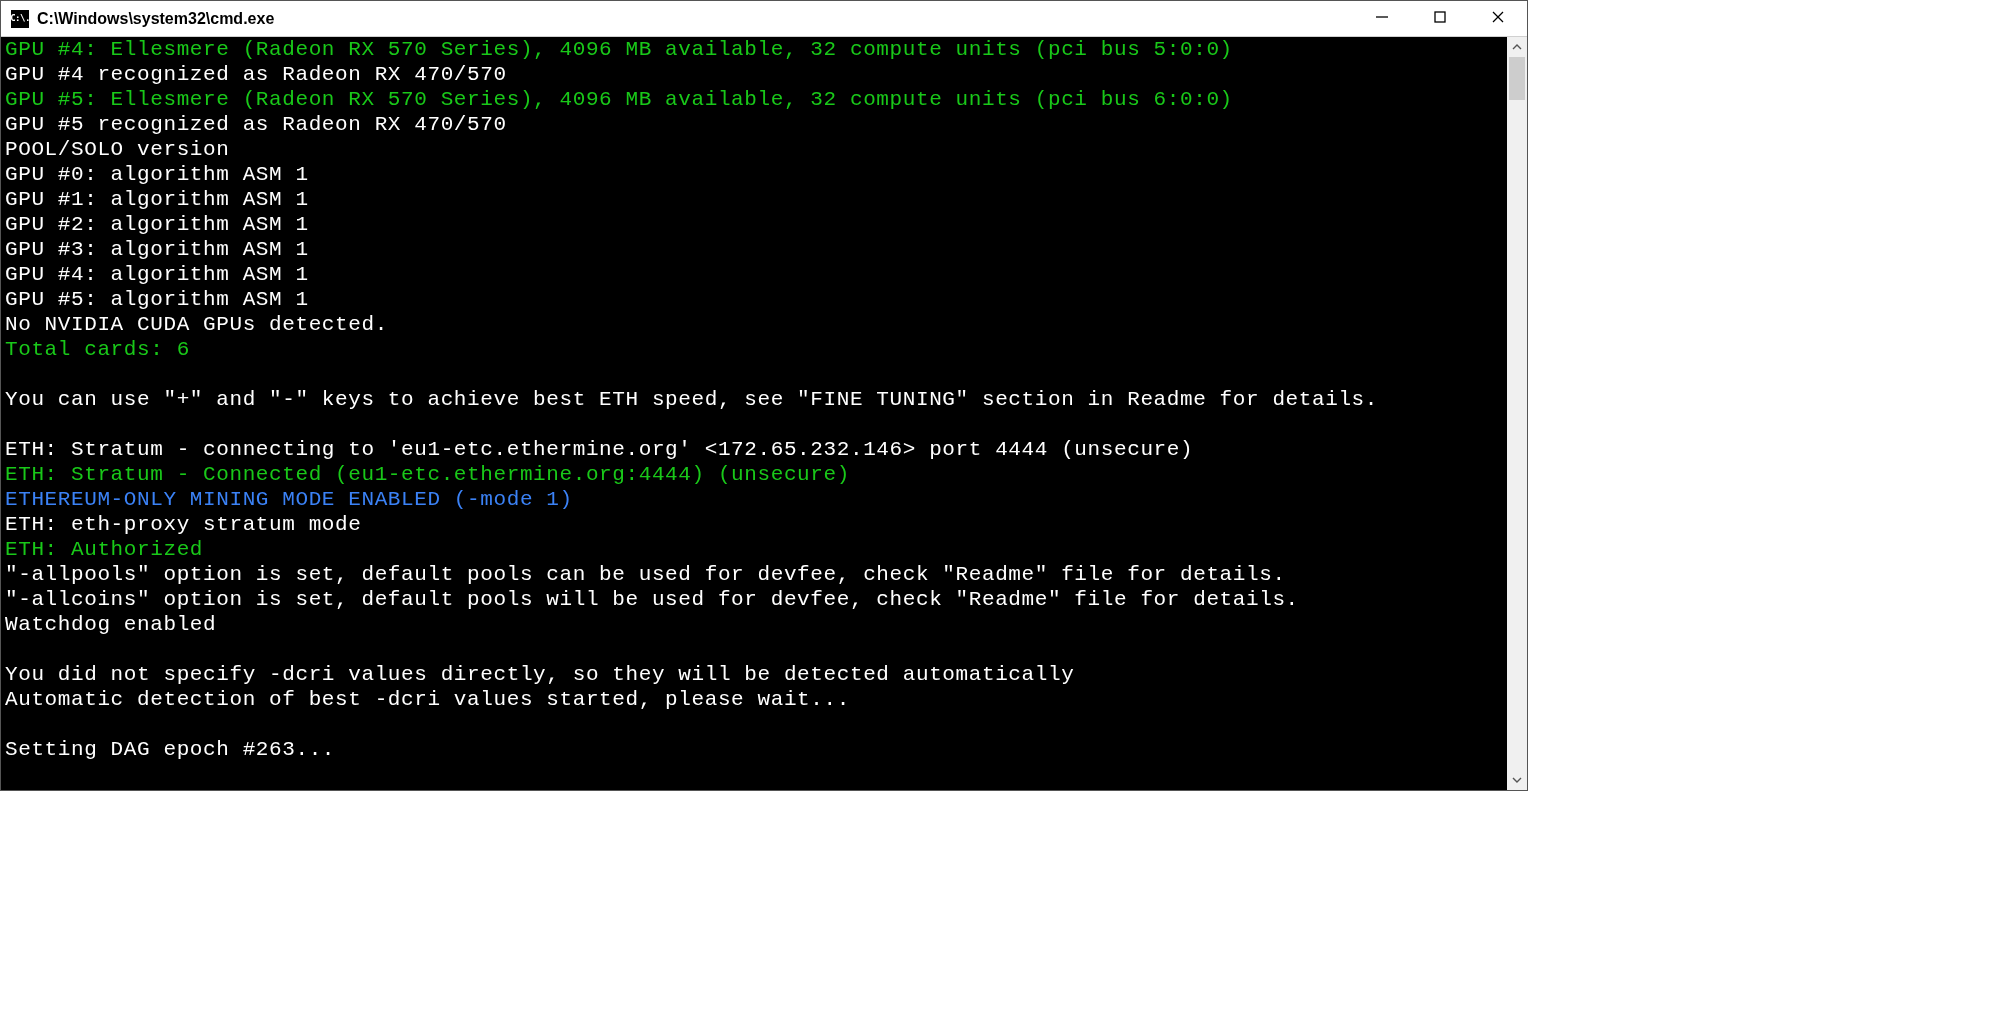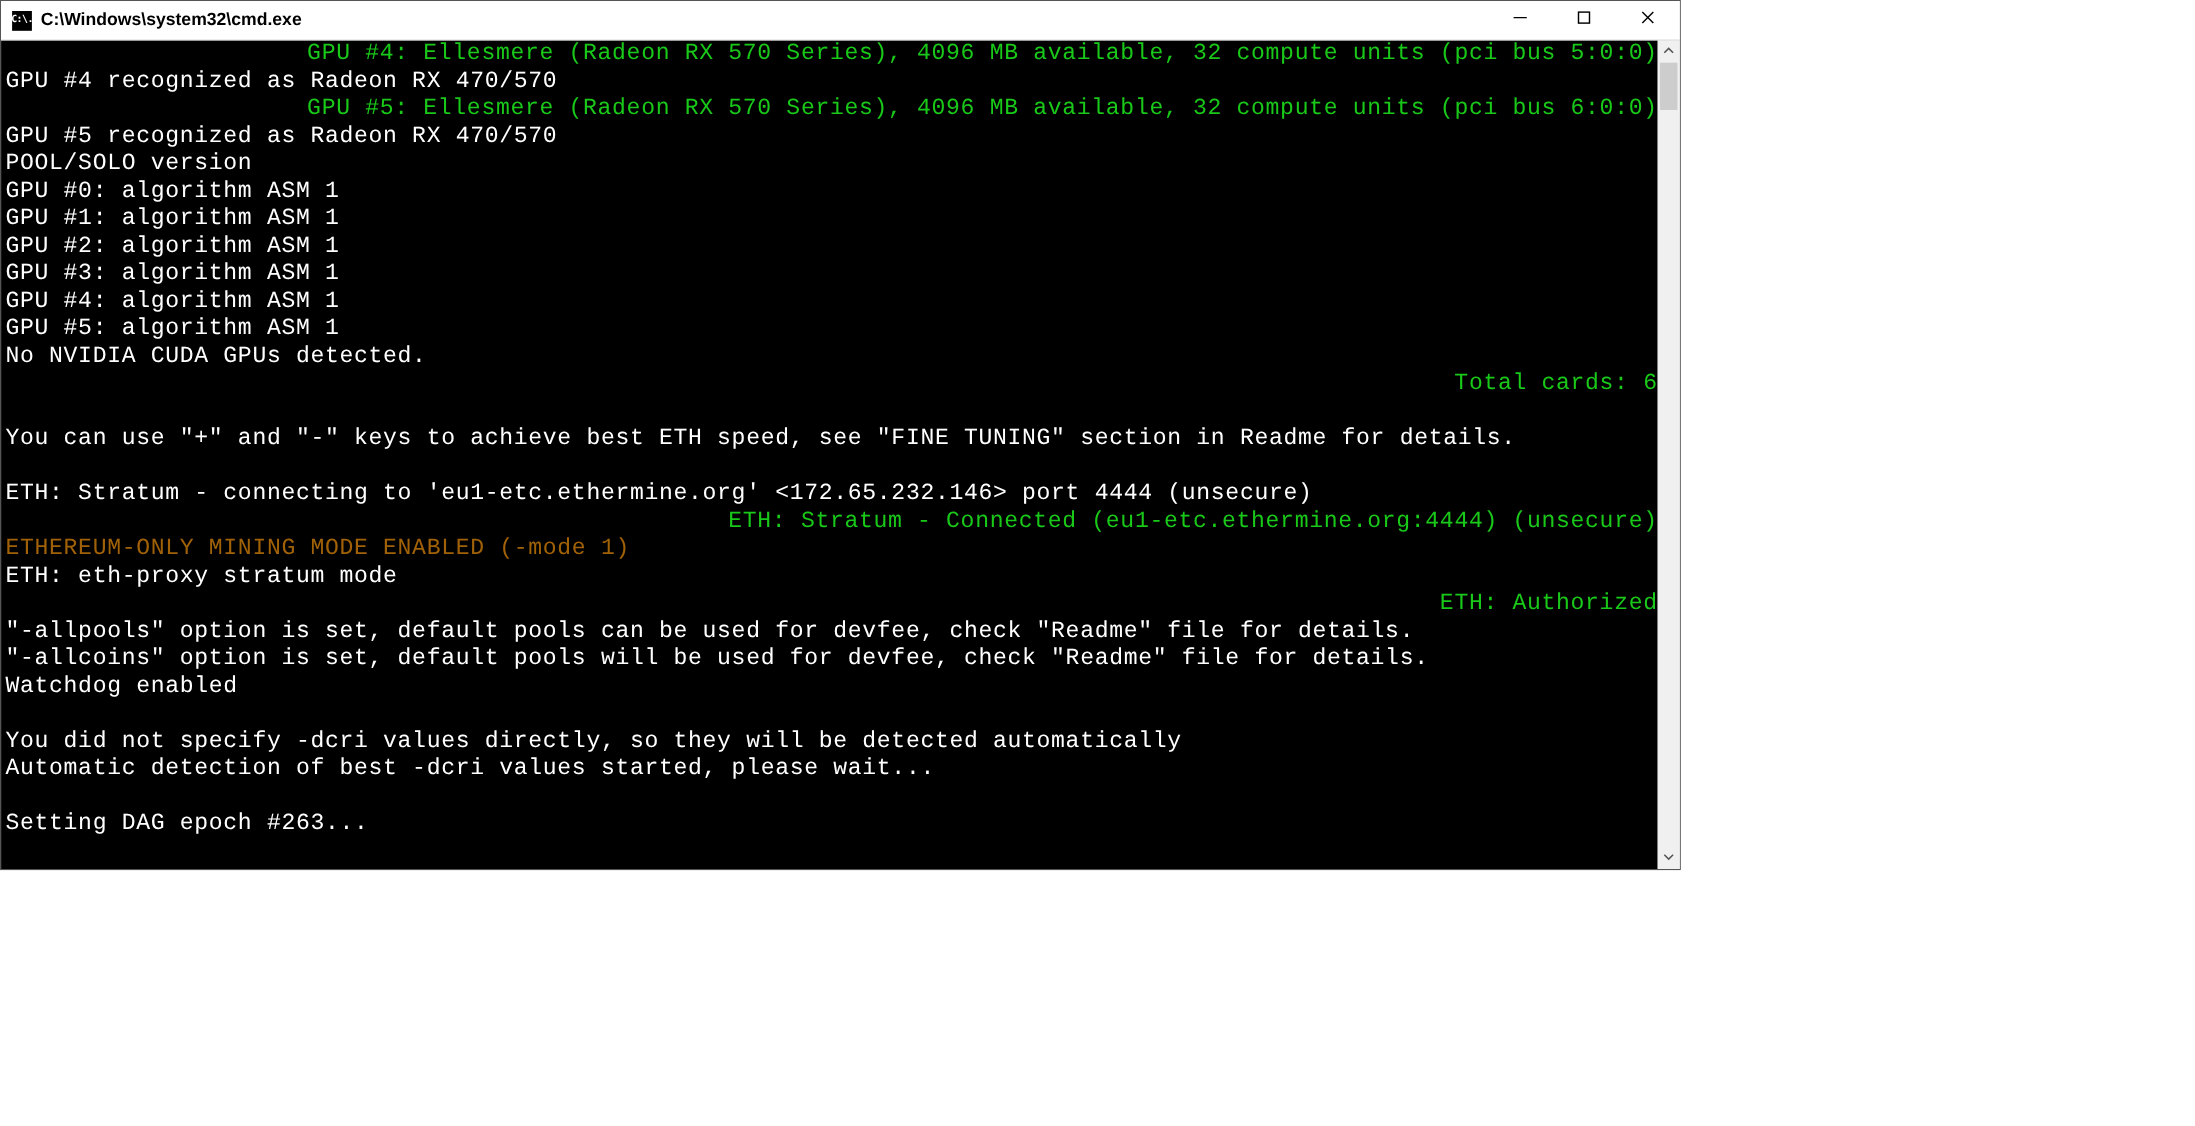--- a/index.html
+++ b/index.html
@@ -13,7 +13,7 @@
   .titlebar-btn svg { width: 14px; height: 14px; }
   .client { flex: 1 1 auto; display: flex; min-height: 0; }
   .console { flex: 1 1 auto; background: #000; color: #fff; font: 21px/25px Consolas, "Courier New", monospace; padding: 0 0 0 4px; overflow: hidden; white-space: pre; letter-spacing: 0.6px; }
-  .green { color: #19c819; text-align: right; }
+  .green { color: #19c819; }
   .cyan  { color: #a16207; }
   .scrollbar { width: 20px; background: #f0f0f0; display: flex; flex-direction: column; align-items: center; }
   .sb-btn { width: 20px; height: 20px; display: flex; align-items: center; justify-content: center; cursor: default; }

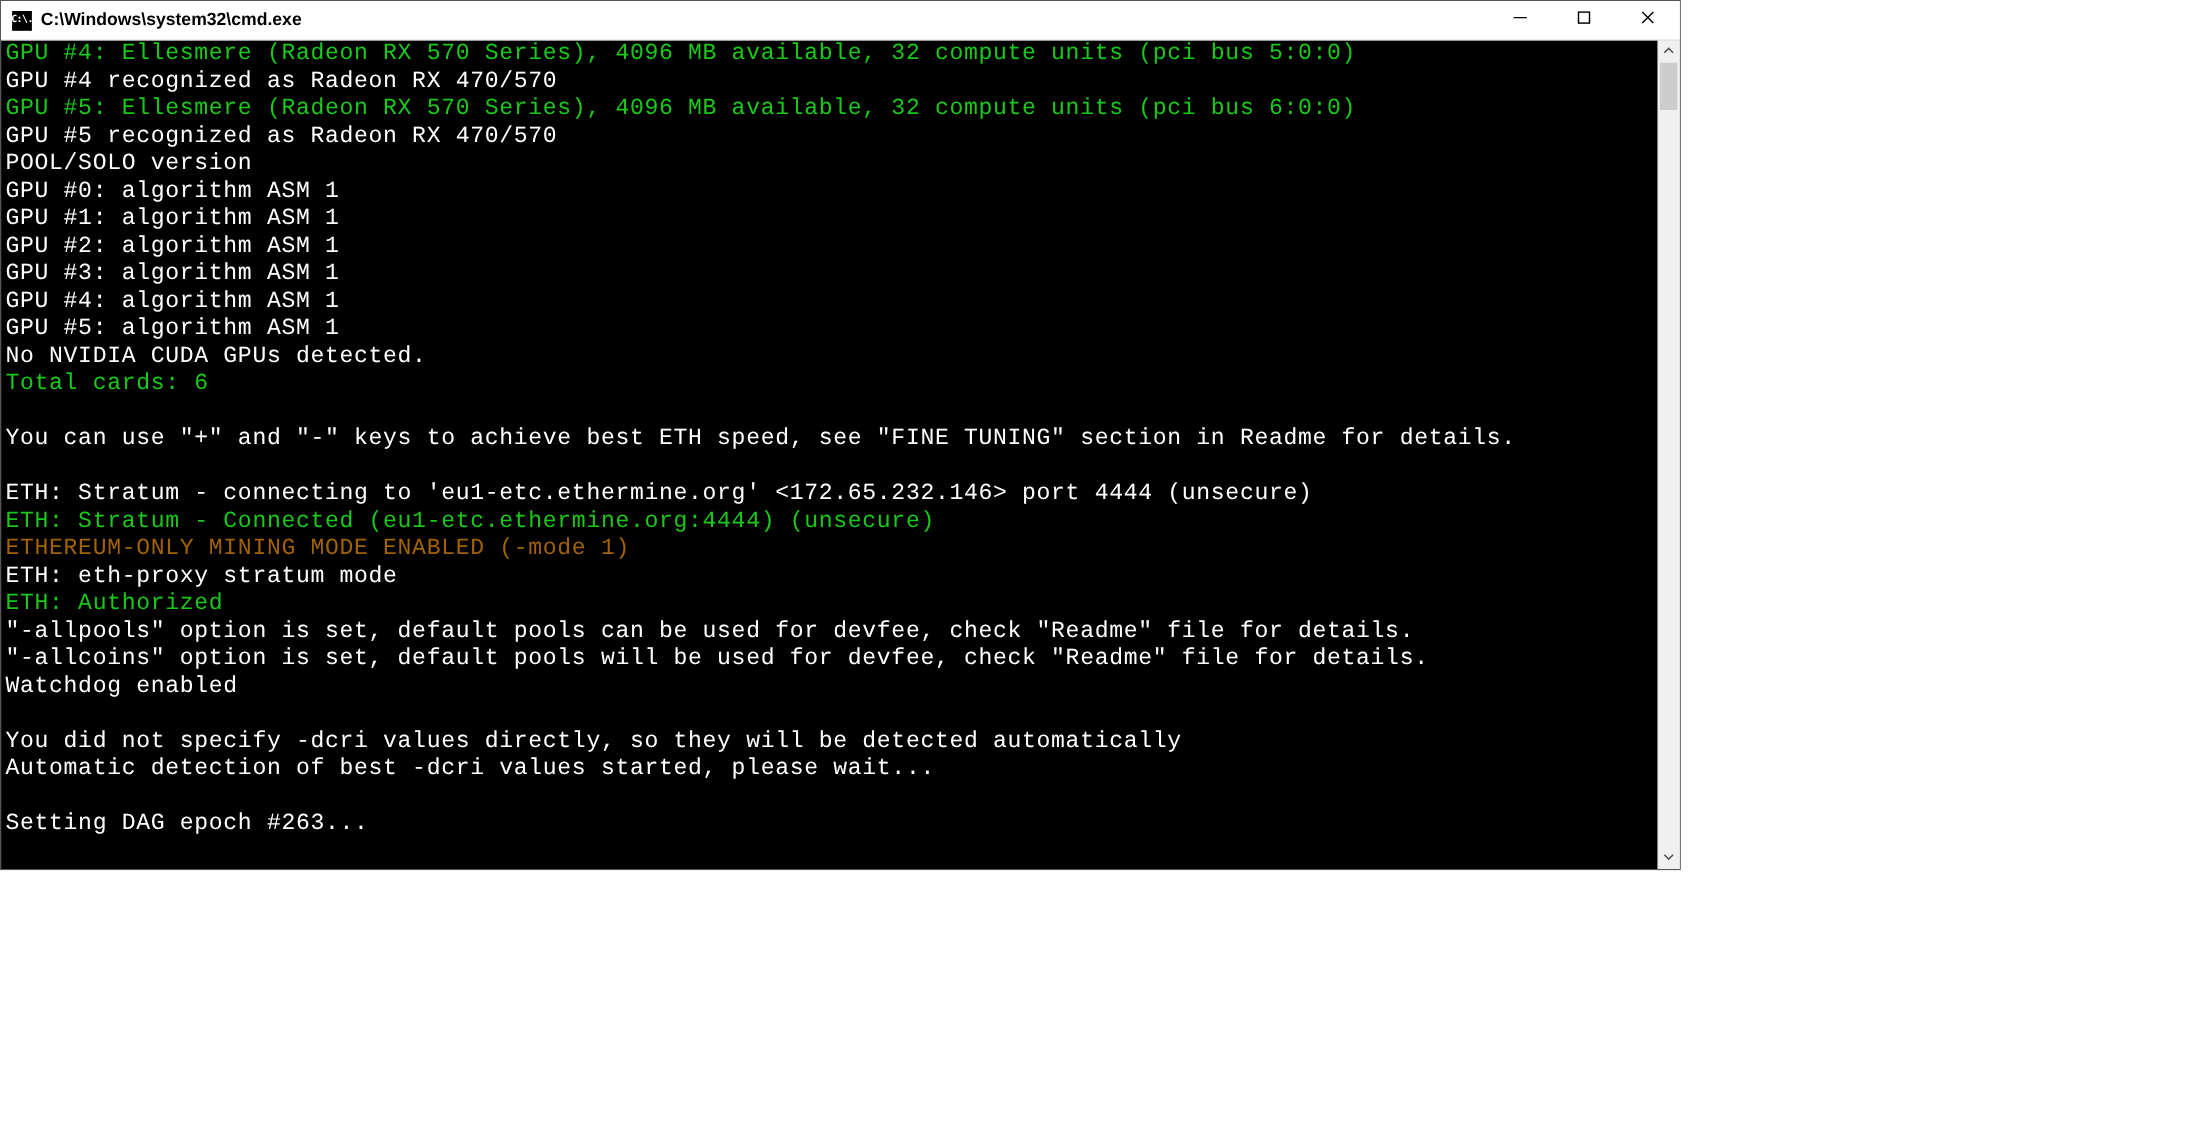--- a/index.html
+++ b/index.html
@@ -14,7 +14,7 @@
   .client { flex: 1 1 auto; display: flex; min-height: 0; }
   .console { flex: 1 1 auto; background: #000; color: #fff; font: 21px/25px Consolas, "Courier New", monospace; padding: 0 0 0 4px; overflow: hidden; white-space: pre; letter-spacing: 0.6px; }
   .green { color: #19c819; }
-  .cyan  { color: #a16207; }
+  .cyan  { color: #3b82f6; }
   .scrollbar { width: 20px; background: #f0f0f0; display: flex; flex-direction: column; align-items: center; }
   .sb-btn { width: 20px; height: 20px; display: flex; align-items: center; justify-content: center; cursor: default; }
   .sb-btn svg { width: 10px; height: 10px; }

